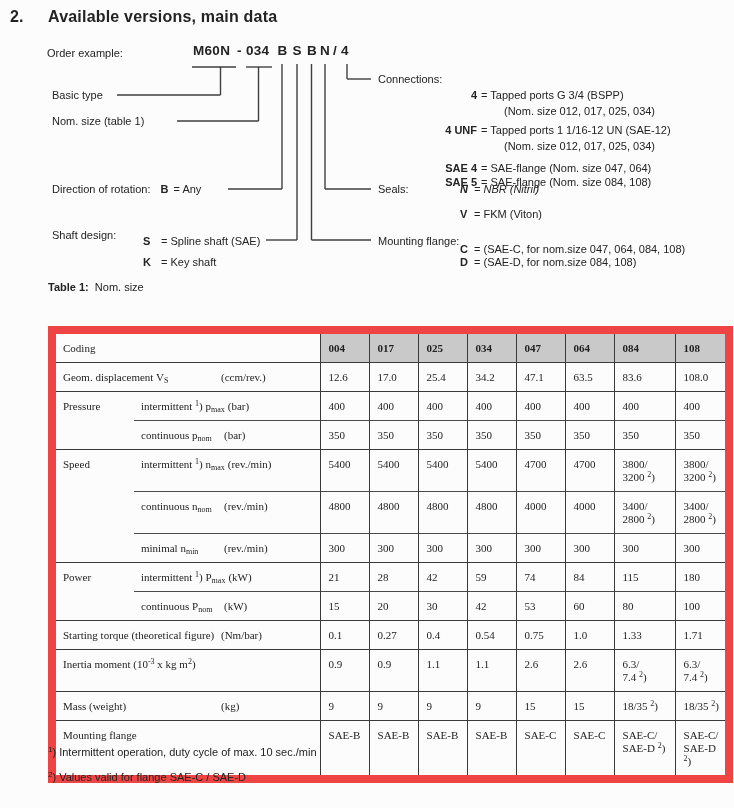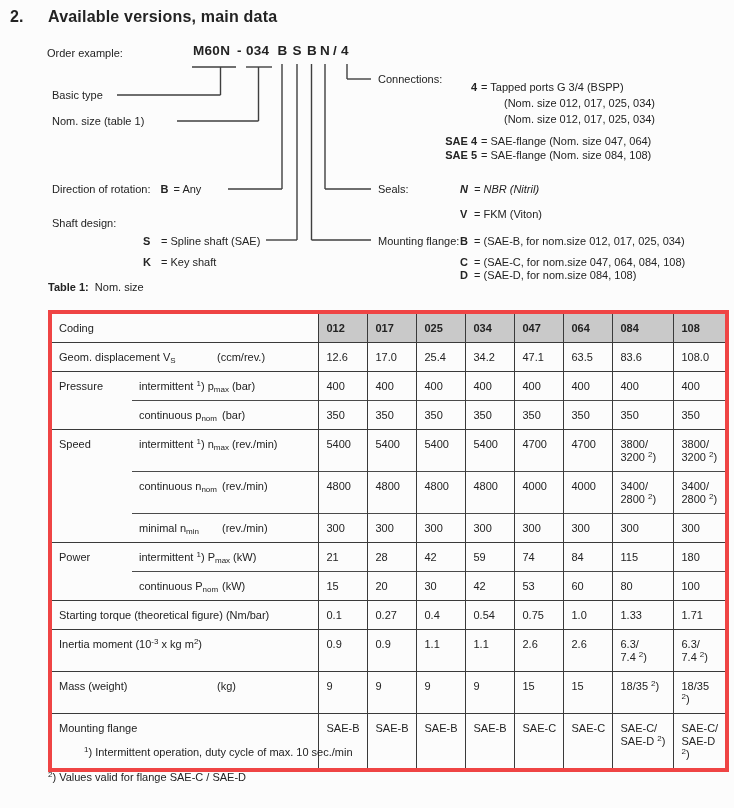--- a/index.html
+++ b/index.html
@@ -92,7 +92,7 @@
 
   <div class="abs" style="left:378px;top:73px;">Connections:</div>
   <div class="abs" id="conn-opts" style="left:441px;top:73px;">
-      <div class="optrow" style="margin-top: 8px;"><span class="optcode" style="width: 36px; text-align: right;">4</span><span class="optdesc">= Tapped ports G 3/4 (BSPP)</span></div>
+      <div class="optrow" style="margin-top: 16px;"><span class="optcode" style="width: 36px; text-align: right;">4</span><span class="optdesc">= Tapped ports G 3/4 (BSPP)</span></div>
       <div class="optnote" style="margin-left: 63px;">(Nom. size 012, 017, 025, 034)</div>
       <div class="optnote" style="margin-left: 63px;">(Nom. size 012, 017, 025, 034)</div>
       <div class="optrow" style="margin-top: 9px;"><span class="optcode" style="width: 36px; text-align: right;">SAE 4</span><span class="optdesc">= SAE-flange (Nom. size 047, 064)</span></div>

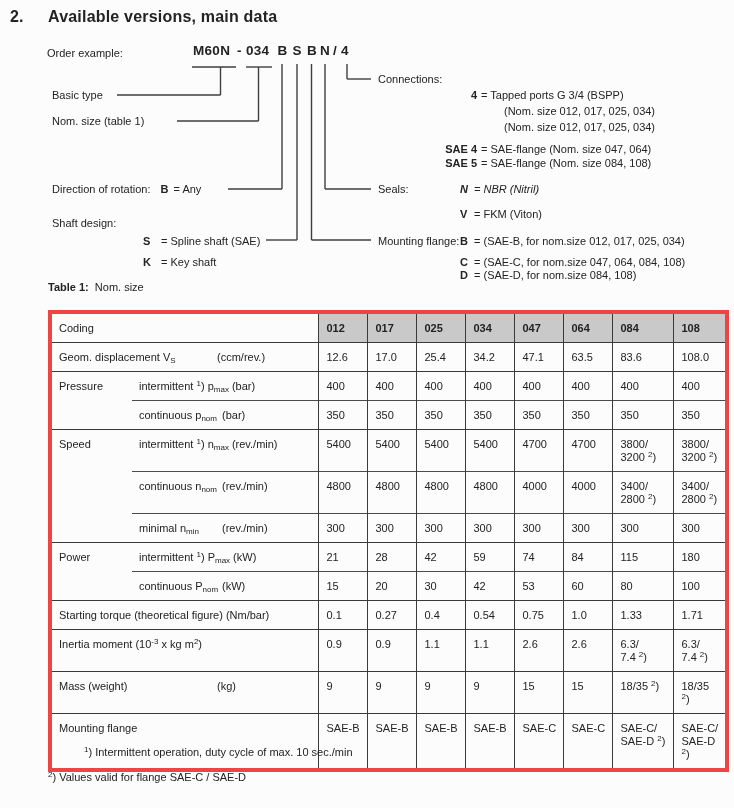--- a/index.html
+++ b/index.html
@@ -94,6 +94,7 @@
   <div class="abs" id="conn-opts" style="left:441px;top:73px;">
       <div class="optrow" style="margin-top: 16px;"><span class="optcode" style="width: 36px; text-align: right;">4</span><span class="optdesc">= Tapped ports G 3/4 (BSPP)</span></div>
       <div class="optnote" style="margin-left: 63px;">(Nom. size 012, 017, 025, 034)</div>
+      <div class="optrow" style="margin-top: 6px;"><span class="optcode" style="width: 36px; text-align: right;">4 UNF</span><span class="optdesc">= Tapped ports 1 1/16-12 UN (SAE-12)</span></div>
       <div class="optnote" style="margin-left: 63px;">(Nom. size 012, 017, 025, 034)</div>
       <div class="optrow" style="margin-top: 9px;"><span class="optcode" style="width: 36px; text-align: right;">SAE 4</span><span class="optdesc">= SAE-flange (Nom. size 047, 064)</span></div>
       <div class="optrow" style="margin-top: 1px;"><span class="optcode" style="width: 36px; text-align: right;">SAE 5</span><span class="optdesc">= SAE-flange (Nom. size 084, 108)</span></div>

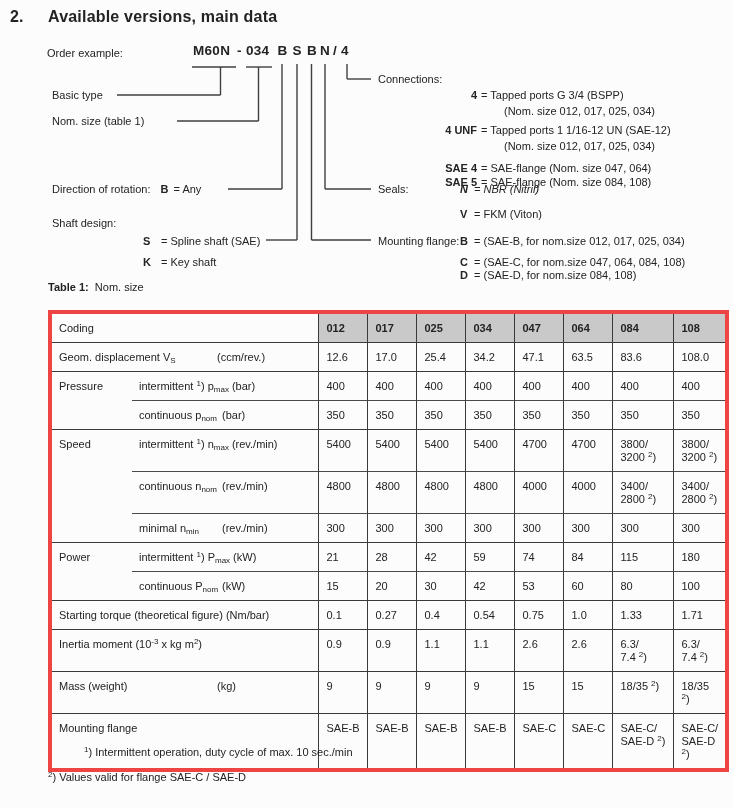--- a/index.html
+++ b/index.html
@@ -84,7 +84,7 @@
     <span style="margin-left:2px;">= Any</span>
   </div>
 
-  <div class="abs" style="left:52px;top:217px;">Shaft design:</div>
+  <div class="abs" style="left:52px;top:229px;">Shaft design:</div>
   <div class="abs" id="shaft-opts" style="left:143px;top:235px;">
       <div class="optrow" style="margin-top: 0px;"><span class="optcode" style="width: 14px; text-align: left;">S</span><span class="optdesc">= Spline shaft (SAE)</span></div>
       <div class="optrow" style="margin-top: 8px;"><span class="optcode" style="width: 14px; text-align: left;">K</span><span class="optdesc">= Key shaft</span></div>

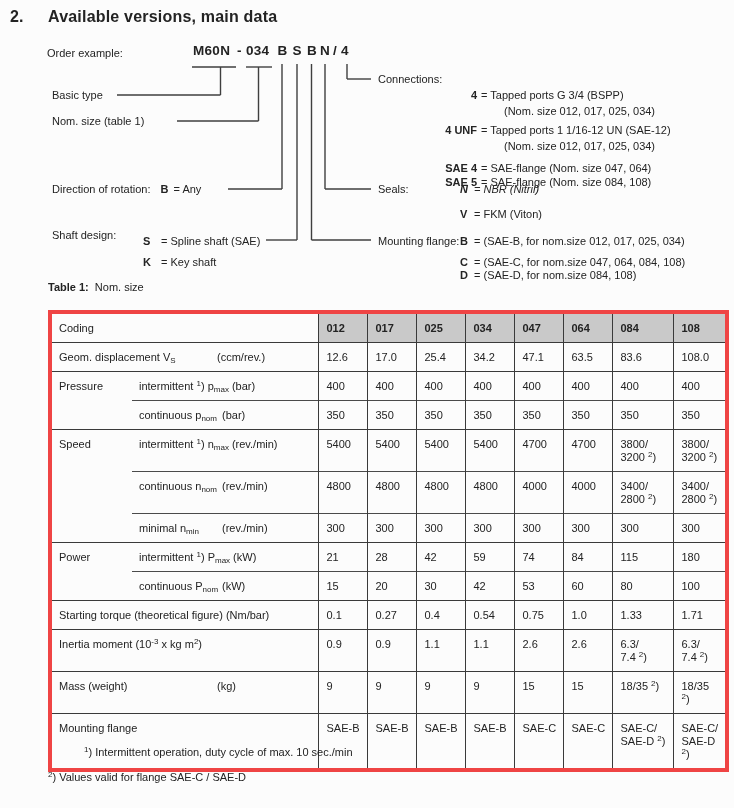--- a/index.html
+++ b/index.html
@@ -108,7 +108,6 @@
 
   <div class="abs" style="left:378px;top:235px;">Mounting flange:</div>
   <div class="abs" id="mnt-opts" style="left:460px;top:235px;">
-      <div class="optrow" style="margin-top: 0px;"><span class="optcode" style="width: 10px; text-align: left;">B</span><span class="optdesc">= (SAE-B, for nom.size 012, 017, 025, 034)</span></div>
       <div class="optrow" style="margin-top: 8px;"><span class="optcode" style="width: 10px; text-align: left;">C</span><span class="optdesc">= (SAE-C, for nom.size 047, 064, 084, 108)</span></div>
       <div class="optrow" style="margin-top: 0px;"><span class="optcode" style="width: 10px; text-align: left;">D</span><span class="optdesc">= (SAE-D, for nom.size 084, 108)</span></div>
     </div>

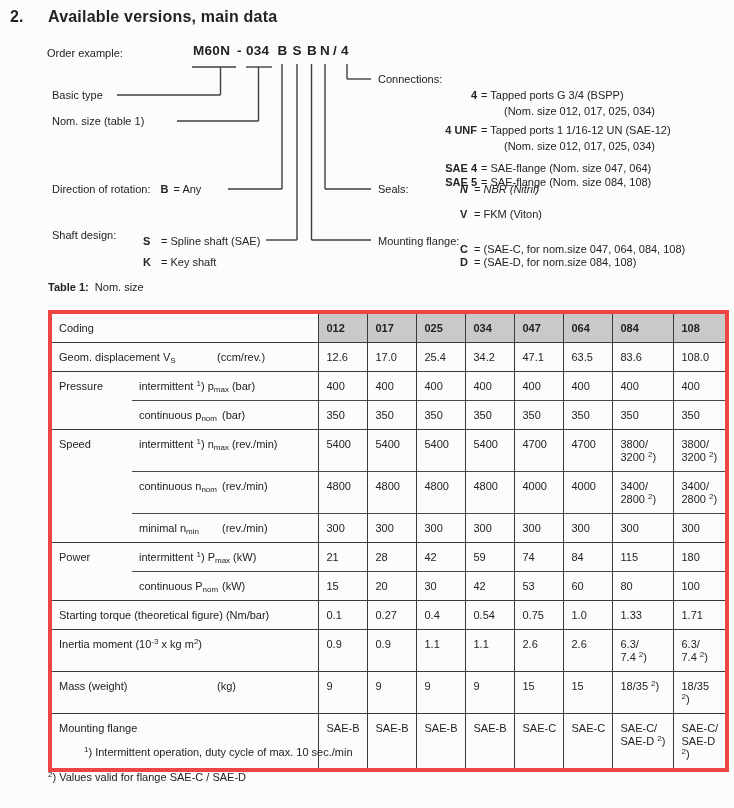--- a/index.html
+++ b/index.html
@@ -20,8 +20,8 @@
   .optrow .optdesc{margin-left:4px;}
   .optnote{line-height:13px;margin-top:3px;}
   
-  #t1{position:absolute;left:48px;top:310px;width:679px;border-collapse:collapse;
-      table-layout:fixed;font-size:11px;border:4px solid #ef4444;}
+  #t1{position:absolute;left:48px;top:326px;width:679px;border-collapse:collapse;
+      table-layout:fixed;font-size:11px;border:8px solid #ef4444;font-family:Liberation Serif, serif;}
   #t1 td{padding:8px 5px 7px 8px;vertical-align:top;line-height:13px;}
   #t1 td.lblcell,#t1 td.grp{padding-left:7px;}
   #t1 td.data{border-left:1.5px solid #3a3a3a;}

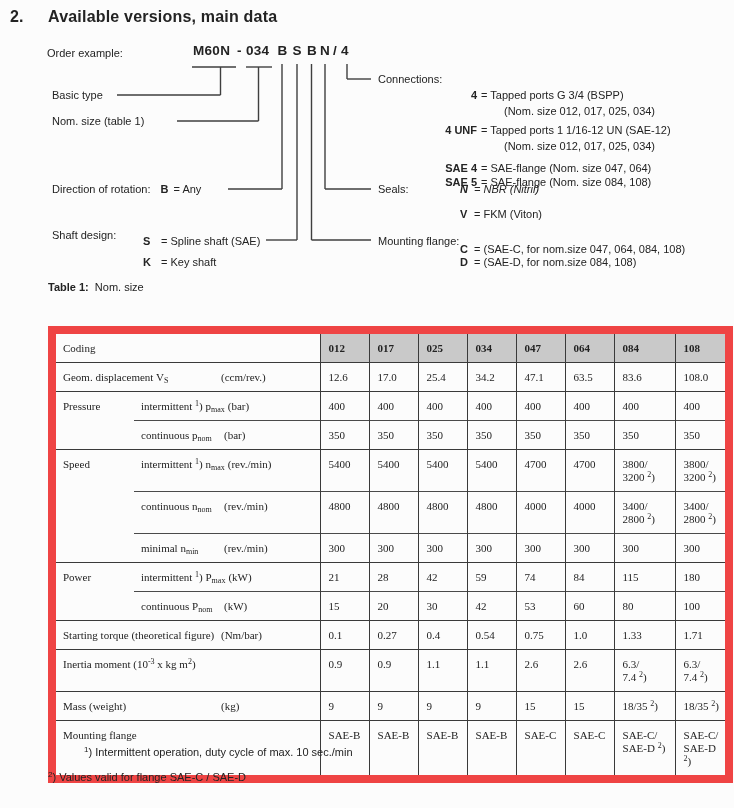--- a/index.html
+++ b/index.html
@@ -134,7 +134,7 @@
     <tbody>
         <tr>
           <td class="lblcell" colspan="3">Coding</td>
-          <td class="hdrcell">012</td>
+          <td class="hdrcell">004</td>
           <td class="hdrcell">017</td>
           <td class="hdrcell">025</td>
           <td class="hdrcell">034</td>

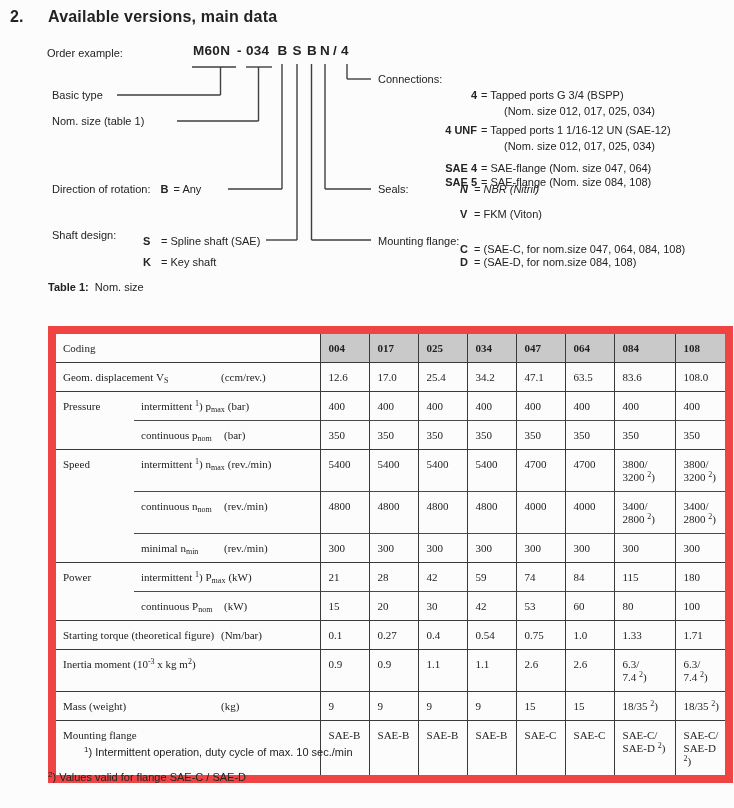--- a/index.html
+++ b/index.html
@@ -281,7 +281,7 @@
       </tbody>
   </table>
 
-  <div class="abs fn" style="left:48px;top:746px;padding-left:36px;"><sup>1</sup>) Intermittent operation, duty cycle of max. 10 sec./min</div>
+  <div class="abs fn" style="left:48px;top:746px;"><sup>1</sup>) Intermittent operation, duty cycle of max. 10 sec./min</div>
   <div class="abs fn" style="left:48px;top:771px;"><sup>2</sup>) Values valid for flange SAE-C / SAE-D</div>
 
 </div>

